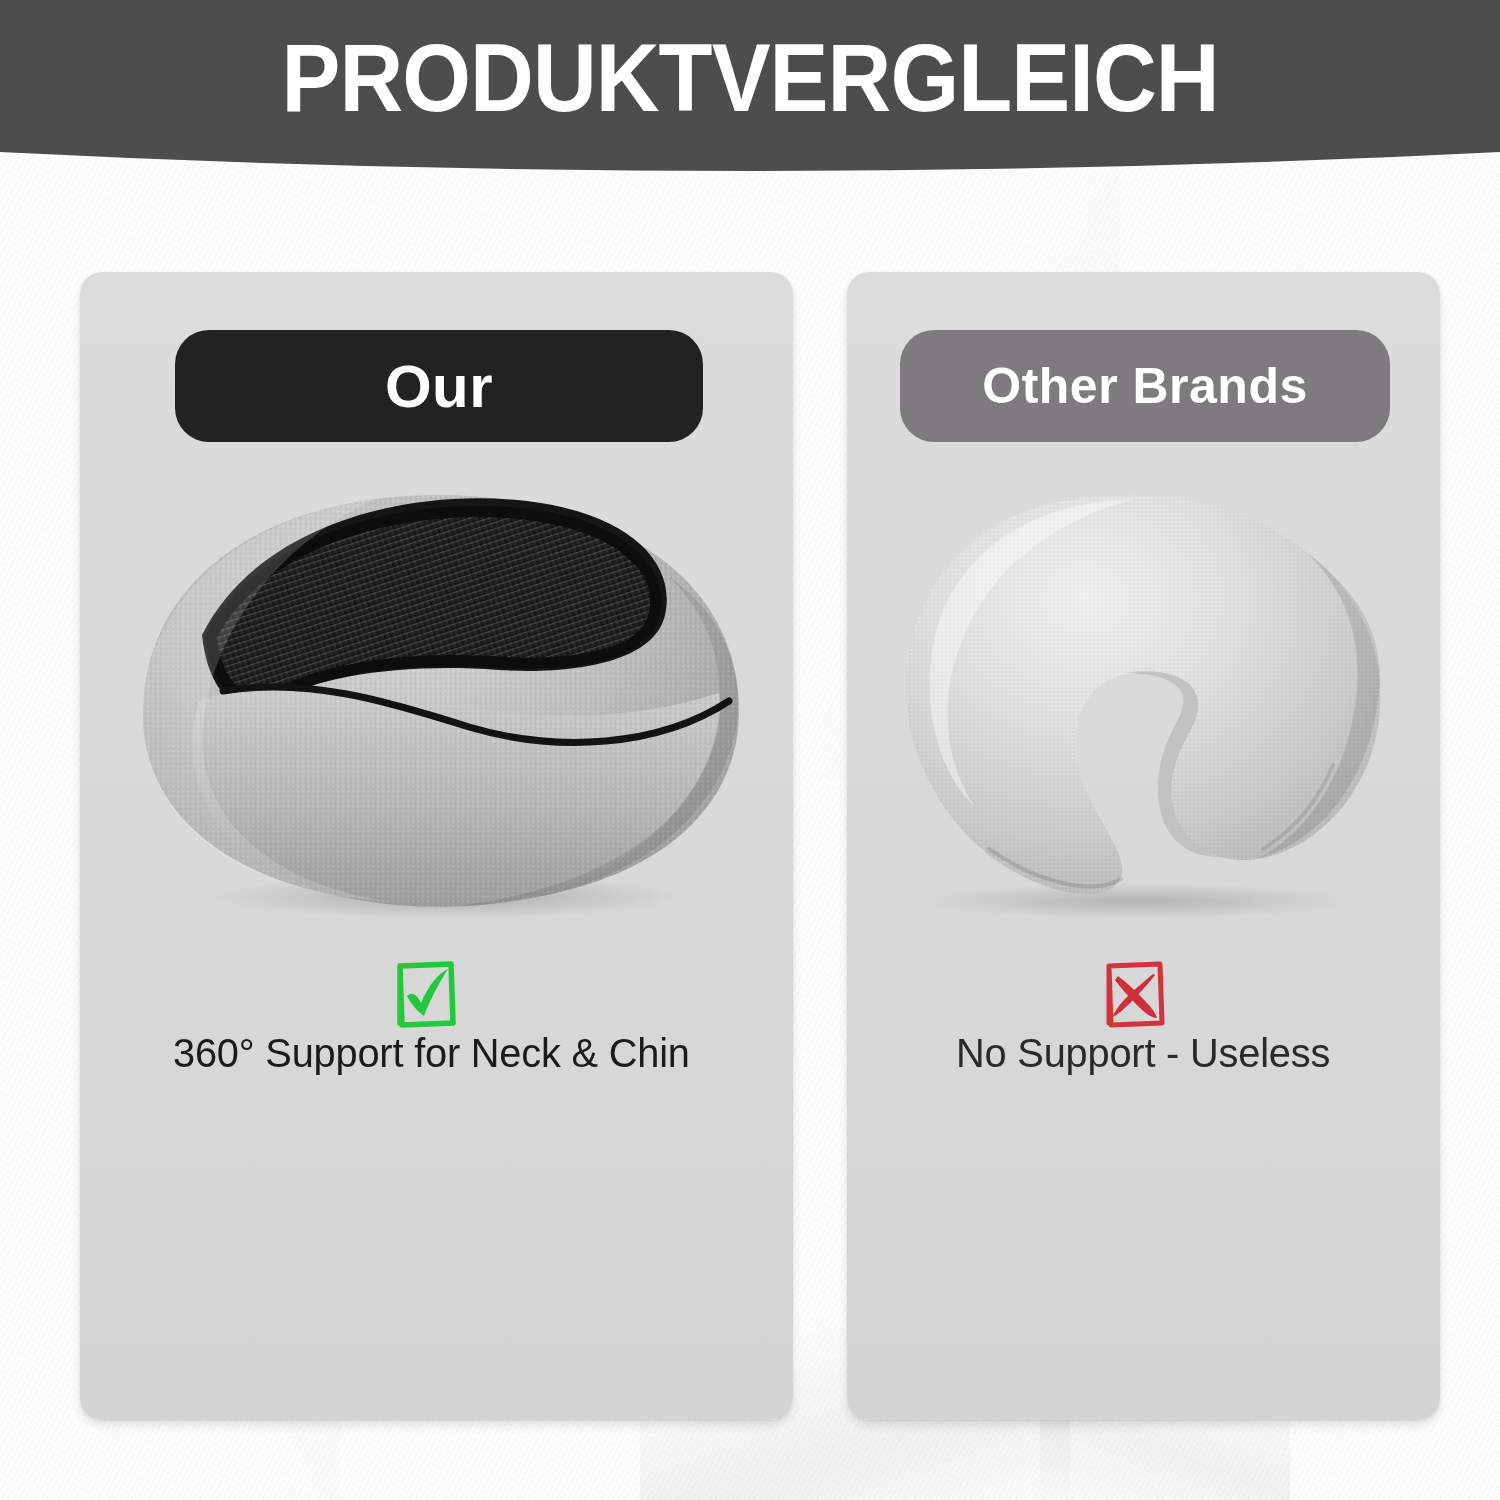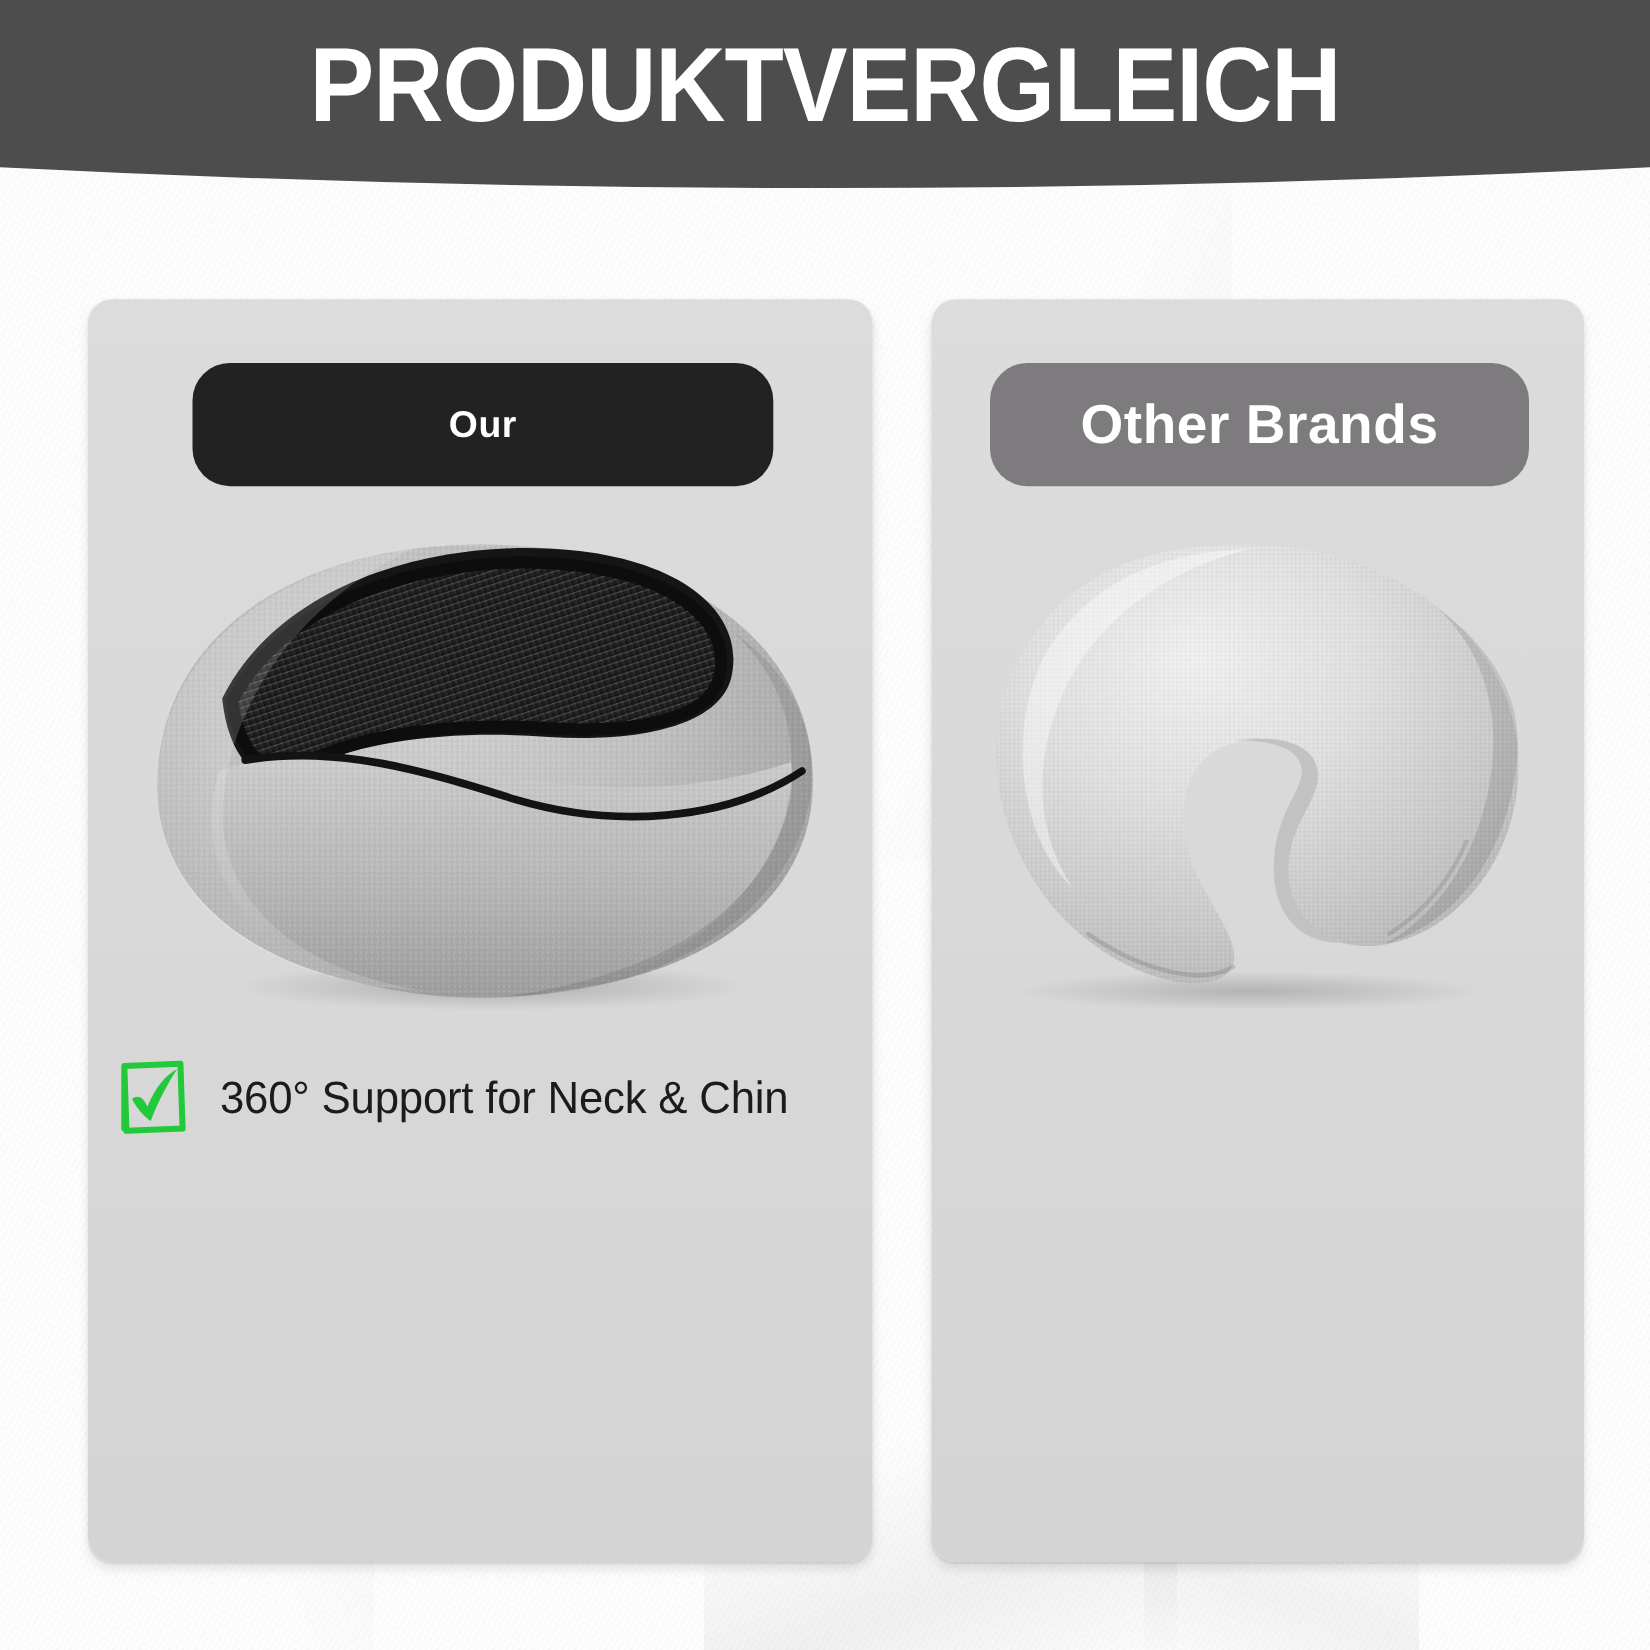--- a/index.html
+++ b/index.html
@@ -90,7 +90,7 @@
   .badge-our {
     left: 95px; top: 58px; width: 528px; height: 112px;
     background: #222222;
-    font-size: 34px;
+    font-size: 60px;
     letter-spacing: 0.5px;
   }
   .badge-other {

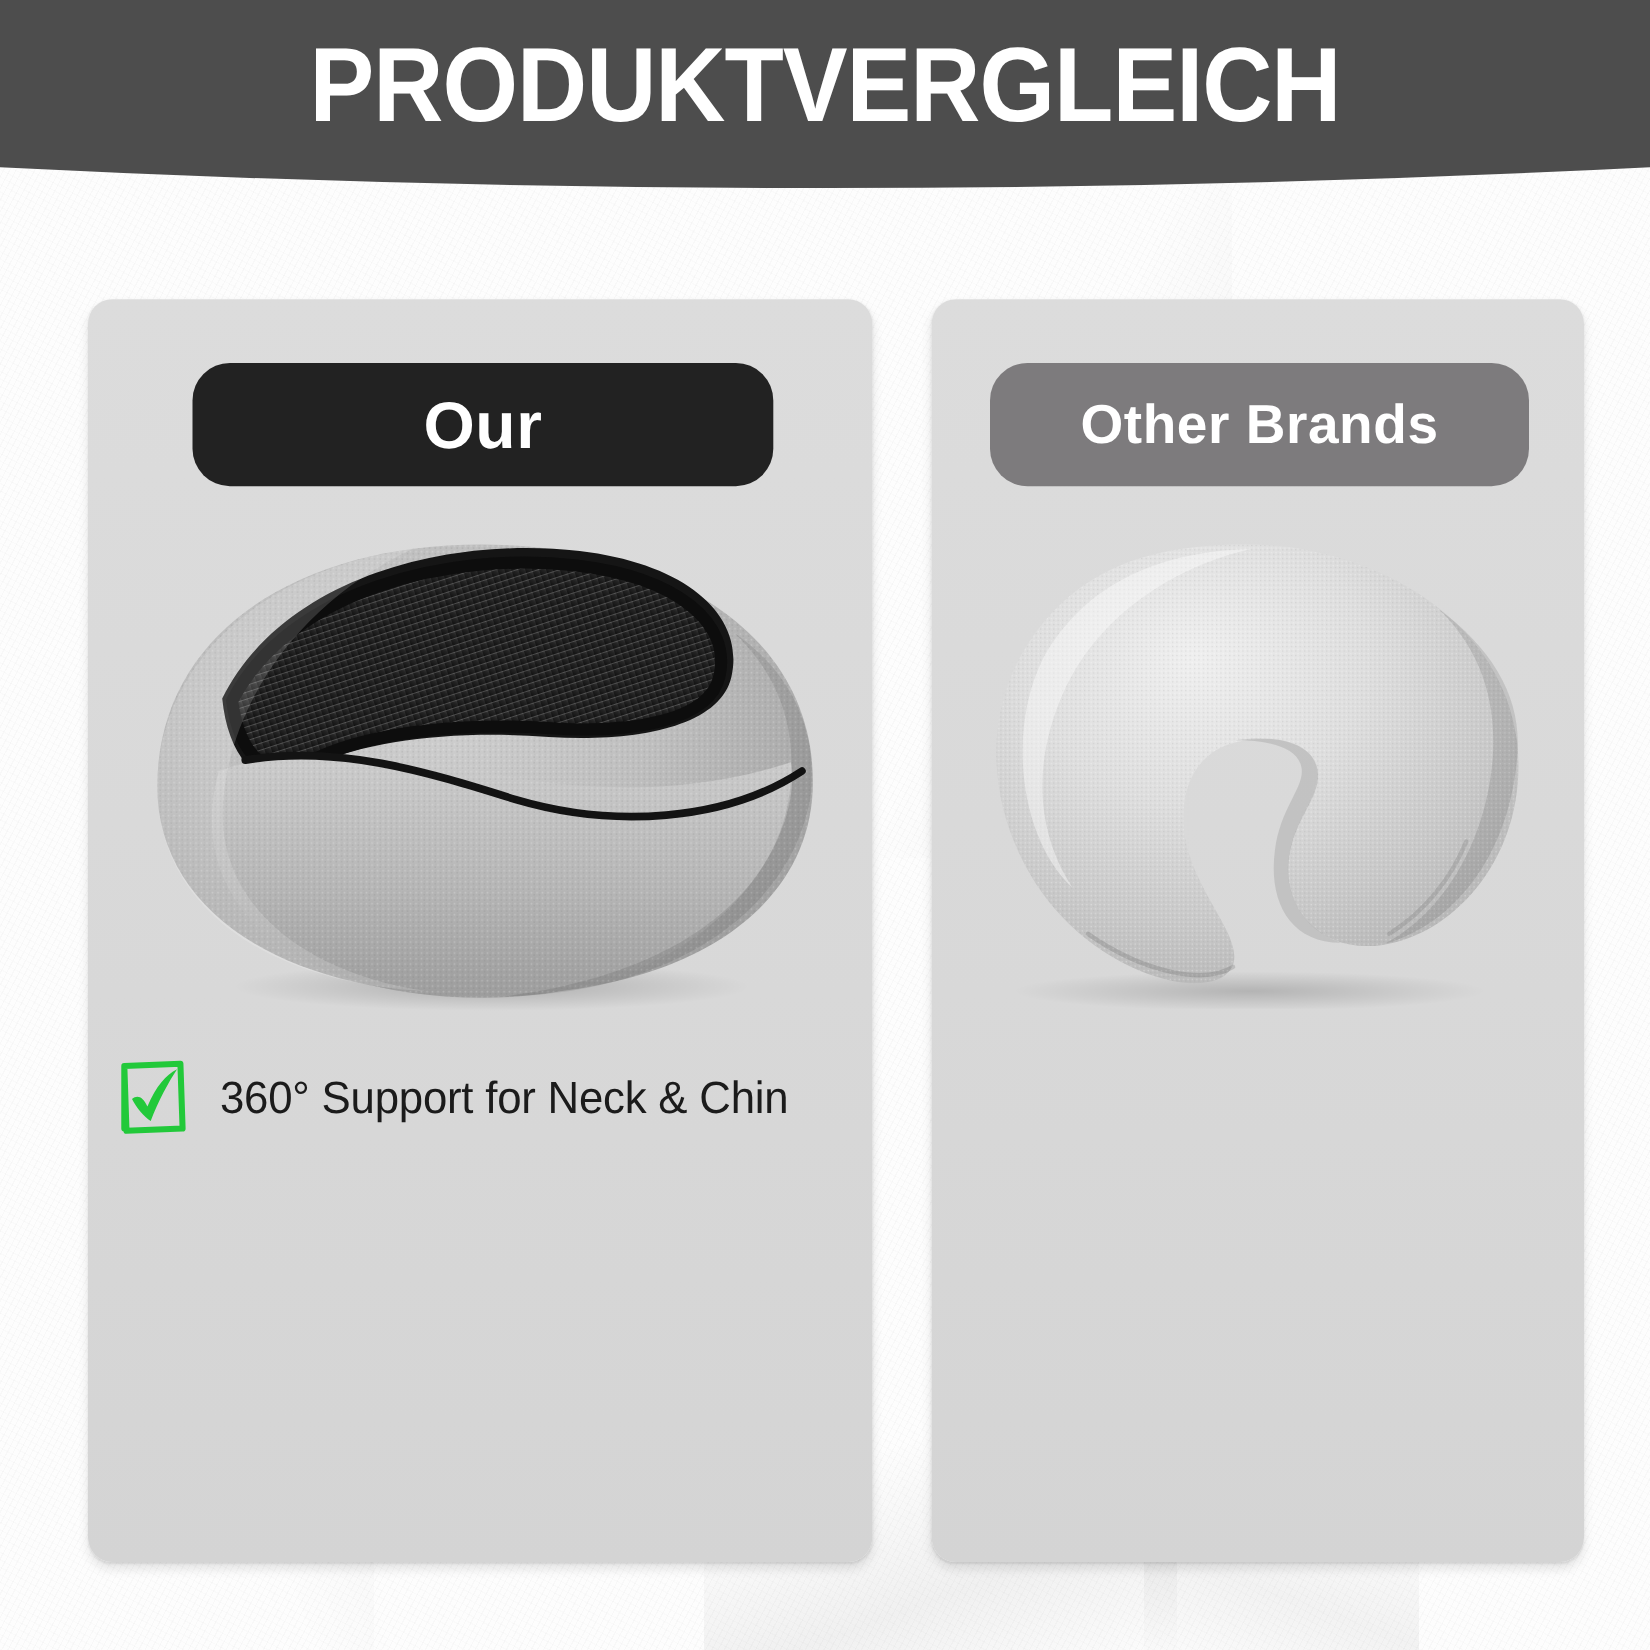--- a/index.html
+++ b/index.html
@@ -122,6 +122,7 @@
     align-items: center;
     height: 76px;
     margin-bottom: 58px;
+    flex-direction: column;
   }
   .feature-icon {
     flex: 0 0 auto;

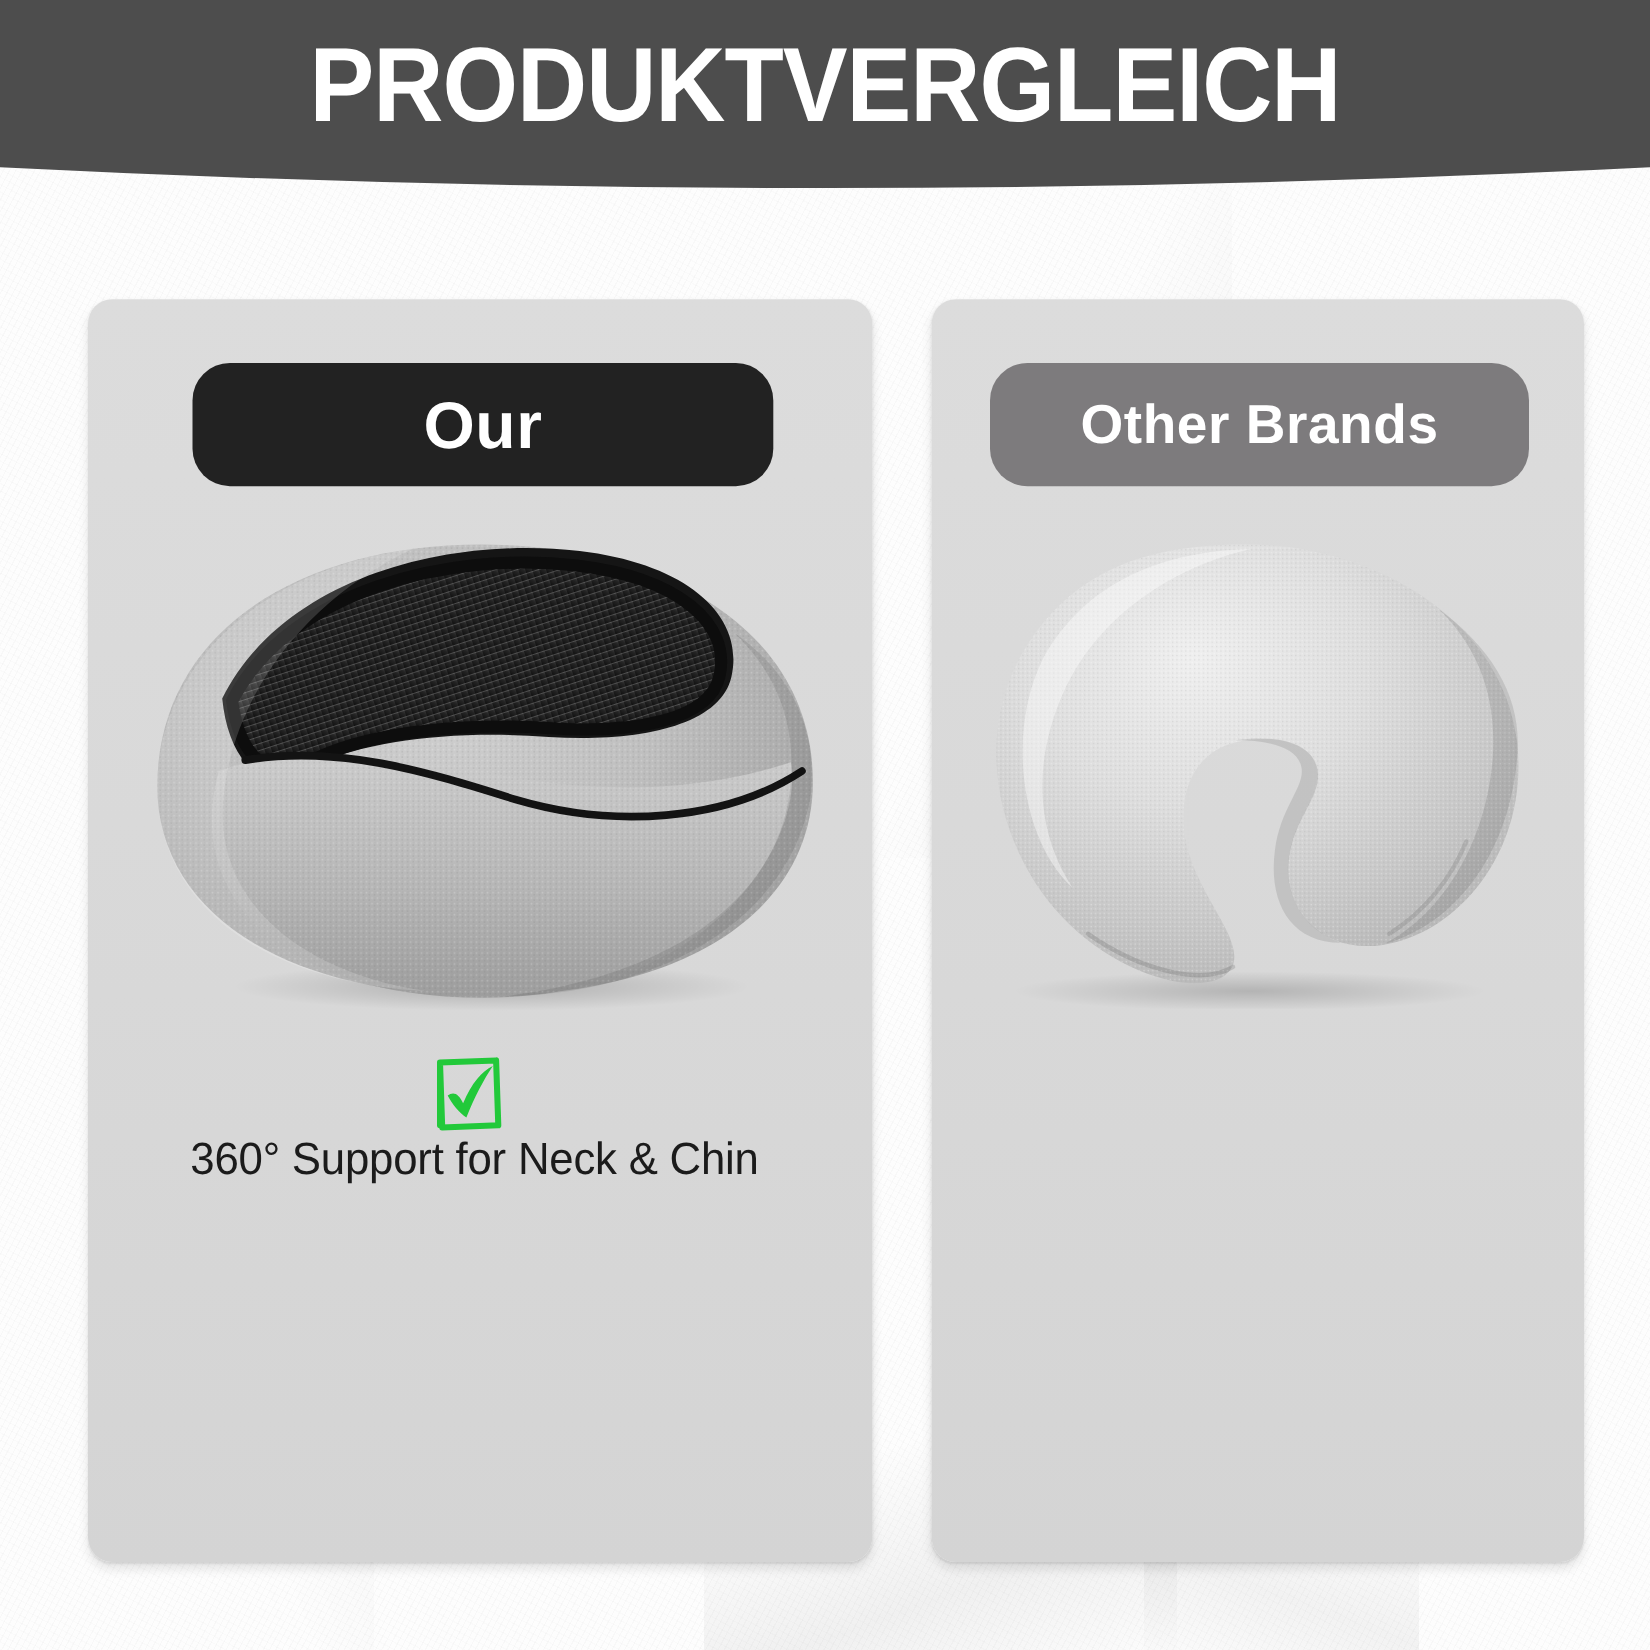--- a/index.html
+++ b/index.html
@@ -330,6 +330,18 @@
 
     <div class="features features-right">
 
+      <div class="feature-row">
+        <span class="feature-icon">
+          <svg width="66" height="70" viewBox="0 0 66 70">
+            <path d="M7,6 L58,4 L60,63 L9,65 Z M7,6 L7,63" fill="none" stroke="#d1343c" stroke-width="5" stroke-linecap="round" stroke-linejoin="round"></path>
+            <path d="M16,16 C24,22 34,31 44,42 C50,48 54,54 55,58
+                     C50,58 44,54 37,47 C27,37 18,27 13,20 Z" fill="#cf2f38"></path>
+            <path d="M53,15 C47,23 38,33 28,43 C21,50 15,55 11,57
+                     C12,52 17,45 24,38 C34,28 45,19 51,14 Z" fill="#cf2f38"></path>
+          </svg>
+        </span>
+        <span class="feature-text neg">No Support - Useless</span>
+      </div>
 
 
 

